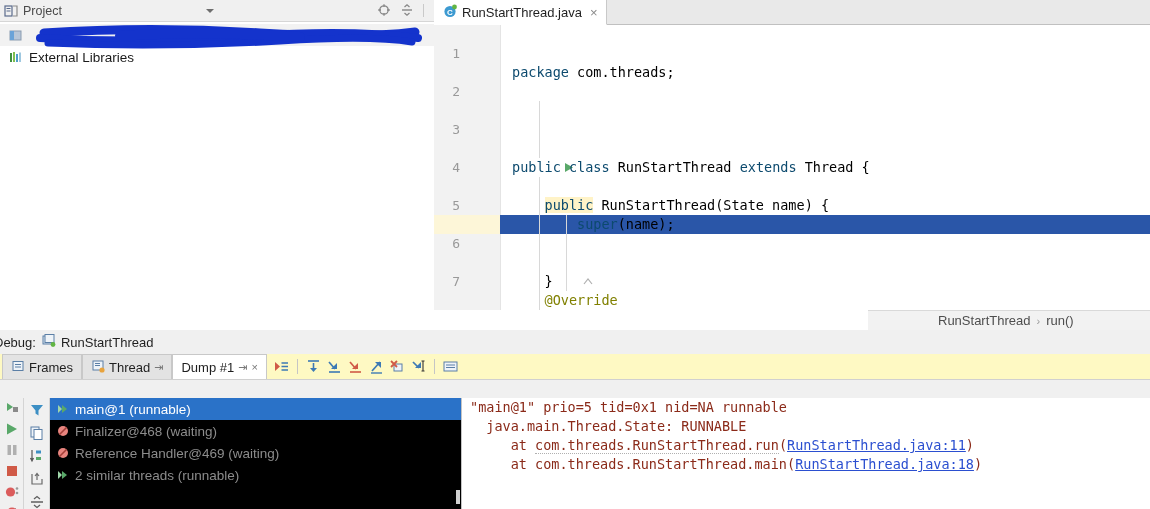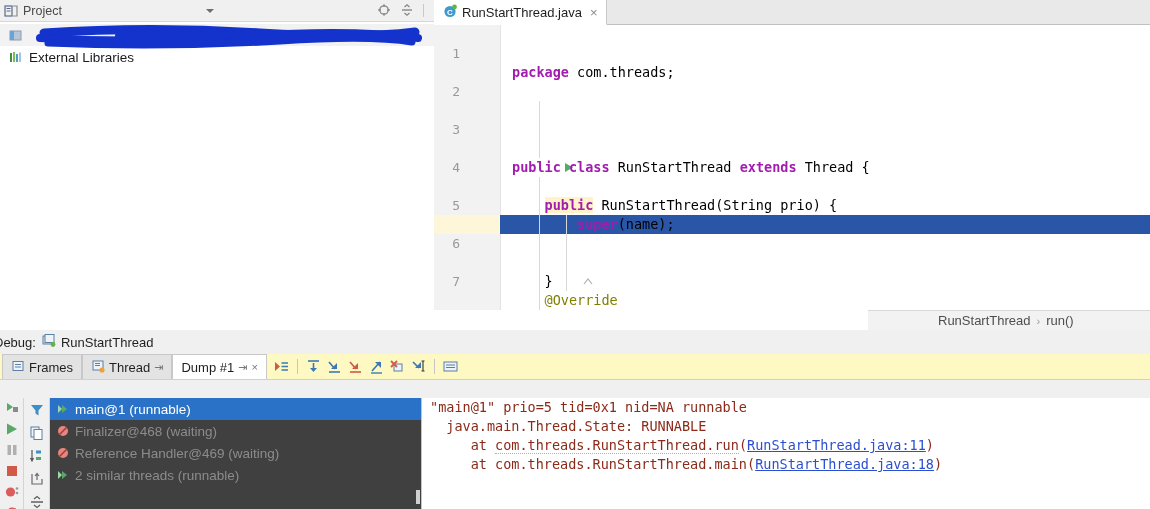--- a/index.html
+++ b/index.html
@@ -74,7 +74,7 @@
   .ctext { position: absolute; left: 78px; color: #000000; }
   .indent-guide { position: absolute; width: 1px; background: #d8d8d8; }
 
-  .kw { color: #a21caf; font-weight: bold; }
+  .kw { color: #0c4a6e; font-weight: normal; }
   .ann { color: #808000; }
   .ident { color: #000000; }
   .hl-yellow { background: #fff3c7; }

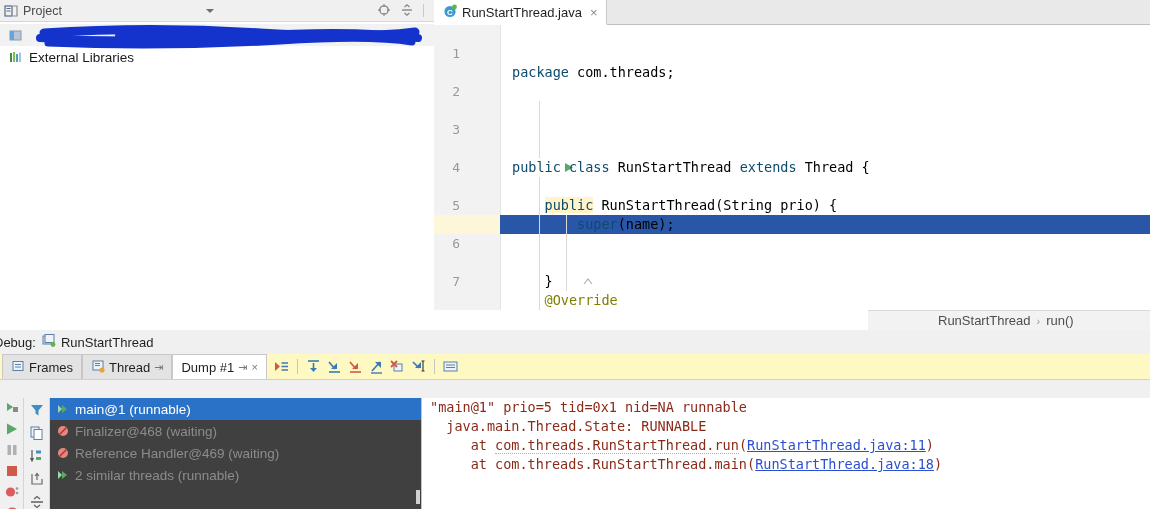--- a/index.html
+++ b/index.html
@@ -288,7 +288,7 @@
               <path d="M3.5 9.5 L8.5 9.5" stroke="#777" stroke-width="1.2"></path>
             </svg>
           </span>
-          <span class="ctext">    <span class="kw hl-yellow">public</span> <span class="ident">RunStartThread(String prio) {</span></span>
+          <span class="ctext">    <span class="kw hl-yellow">public</span> <span class="ident">RunStartThread(State name) {</span></span>
         </div>
 
         <div class="code-line" style="top:76px">

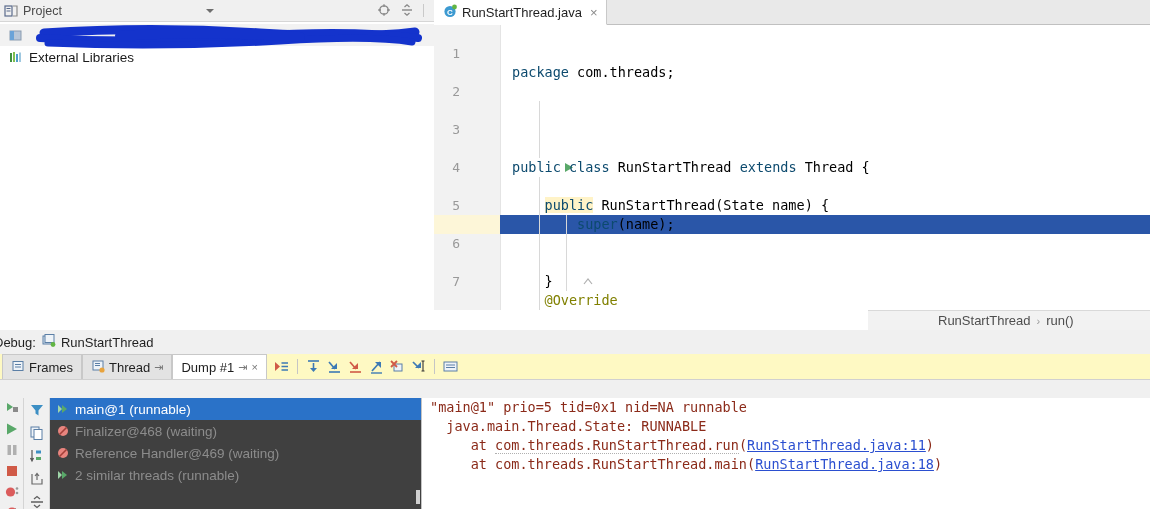--- a/index.html
+++ b/index.html
@@ -129,7 +129,7 @@
     display: flex; flex-direction: column; align-items: center; padding-top: 4px; gap: 7px;
   }
   .threads-list {
-    width: 372px; background: #404040; border-right: 1px solid #c4c4c4;
+    width: 412px; background: #000000; border-right: 1px solid #c4c4c4;
     position: relative; overflow: hidden; text-align: right;
   }
   .thread-row {

